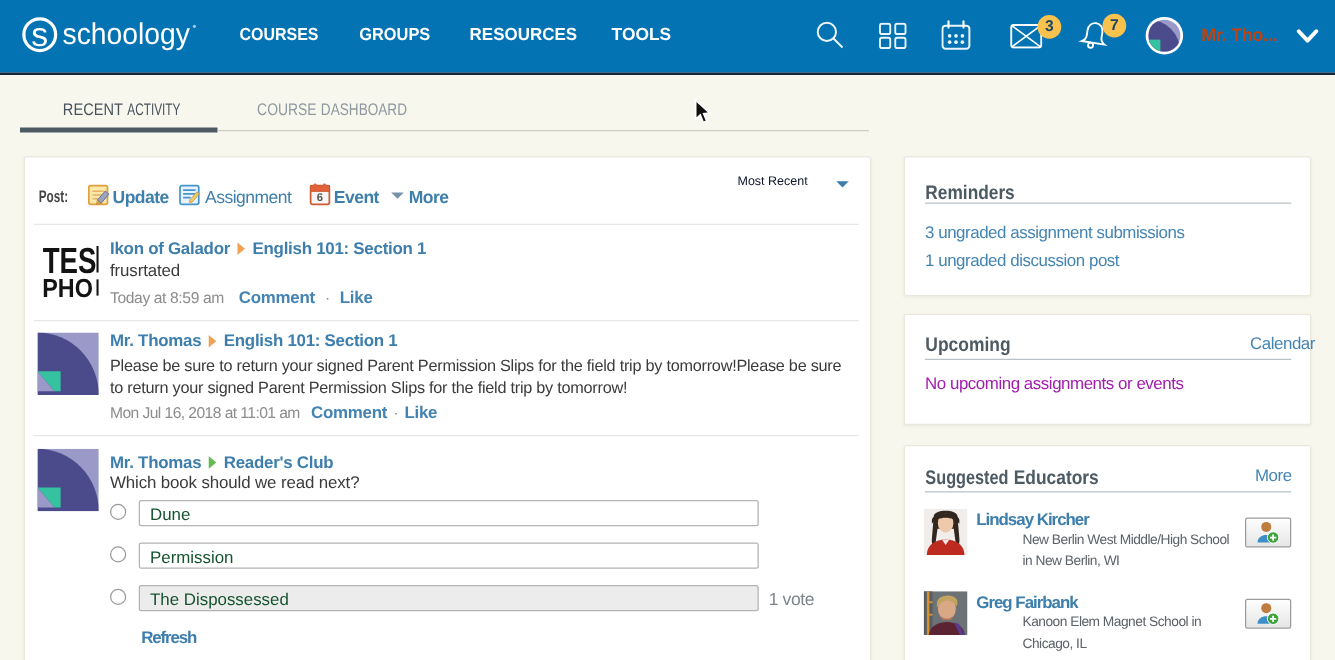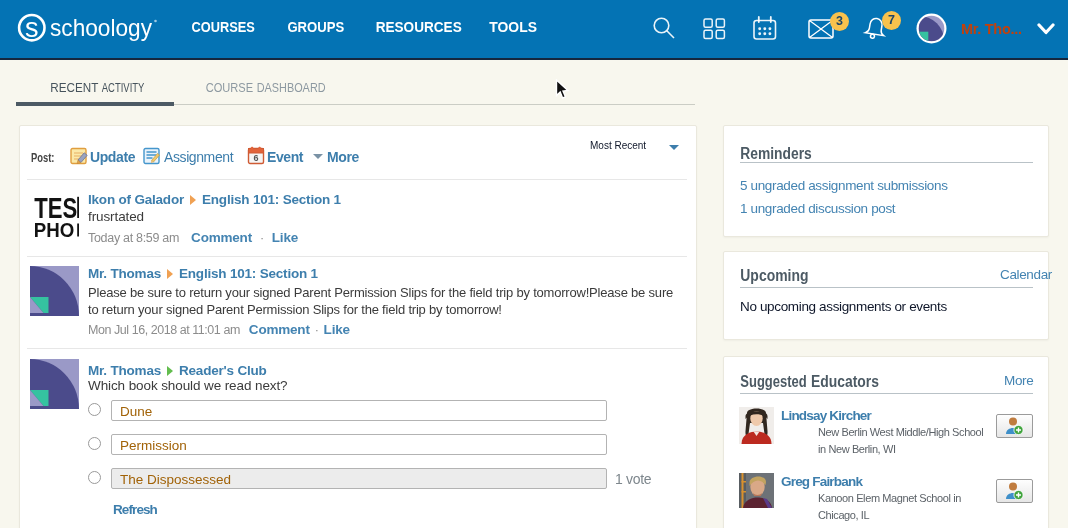--- a/index.html
+++ b/index.html
@@ -227,7 +227,7 @@
   </g>
 </svg>
 <div class="sline" style="top:162px"></div>
-<div class="slink" style="top:178px">5 ungraded assignment submissions</div>
+<div class="slink" style="top:178px">3 ungraded assignment submissions</div>
 <div class="slink" style="top:201px">1 ungraded discussion post</div>
 
 <div class="slink" style="left:1000px;top:267px">Calendar</div>

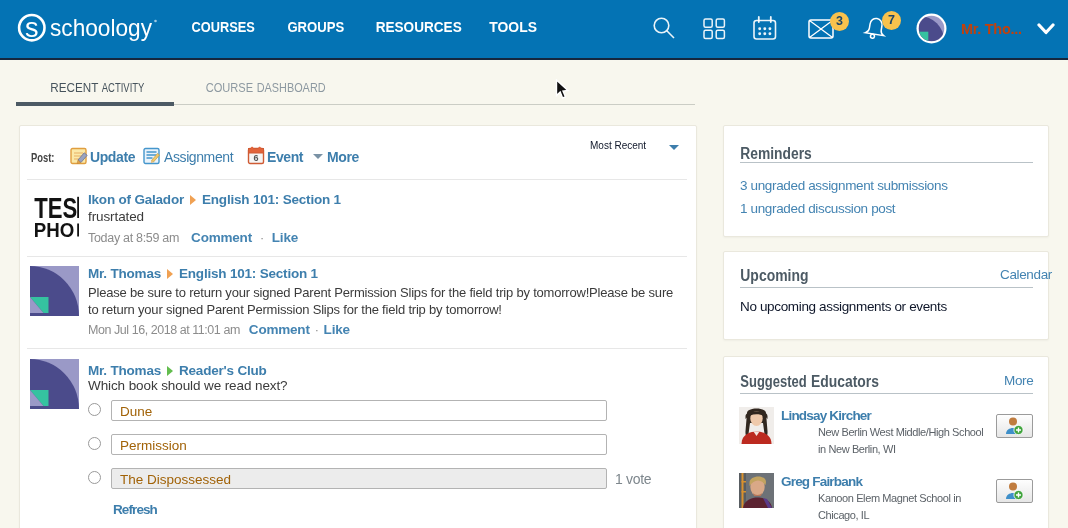--- a/index.html
+++ b/index.html
@@ -35,7 +35,7 @@
 #side3 { left:723px; top:356px; width:326px; height:200px; }
 .sline { position:absolute; left:740px; width:293px; height:1px; background:#b9c2c7; }
 .slink { position:absolute; left:740px; font-size:13.5px; color:#4484b2; letter-spacing:-0.35px; }
-.sgrey { position:absolute; left:740px; font-size:13.5px; color:#0f172a; letter-spacing:-0.35px; }
+.sgrey { position:absolute; left:740px; font-size:13.5px; color:#a21caf; letter-spacing:-0.35px; }
 .ename { font-size:13.5px; font-weight:bold; color:#3d7eac; letter-spacing:-0.8px; }
 .edesc { font-size:11px; color:#5c6268; line-height:17px; letter-spacing:-0.4px;margin-left:37px; }
 .ebtn { position:absolute; left:996px; width:37px; height:24px; border:1px solid #9b9b9b; border-radius:2px; background:linear-gradient(#fefefe,#e6e6e6); }

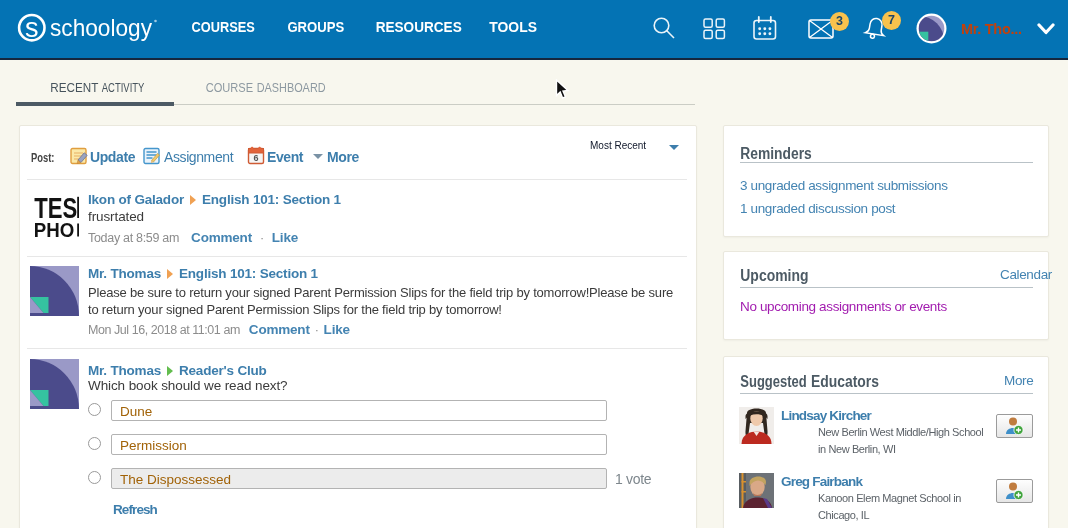--- a/index.html
+++ b/index.html
@@ -27,7 +27,7 @@
 .arrow-o { display:inline-block; width:0; height:0; border-left:6px solid #f0a153; border-top:5px solid transparent; border-bottom:5px solid transparent; margin:0 6px; position:relative; top:1px; }
 .arrow-g { display:inline-block; width:0; height:0; border-left:6px solid #63bd4e; border-top:5px solid transparent; border-bottom:5px solid transparent; margin:0 6px; position:relative; top:1px; }
 
-.pollbox { position:absolute; left:111px; height:21px; border:1px solid #b3b3b3; border-radius:2px; background:#fff; font-size:13.5px; color:#a16207; padding:3px 0 0 8px; width:496px; }
+.pollbox { position:absolute; left:111px; height:21px; border:1px solid #b3b3b3; border-radius:2px; background:#fff; font-size:13.5px; color:#14532d; padding:3px 0 0 8px; width:496px; }
 .radio { position:absolute; left:88px; width:13px; height:13px; border:1px solid #9a9a9a; border-radius:50%; background:#fff; }
 
 #side1 { left:723px; top:125px; width:326px; height:112px; }

